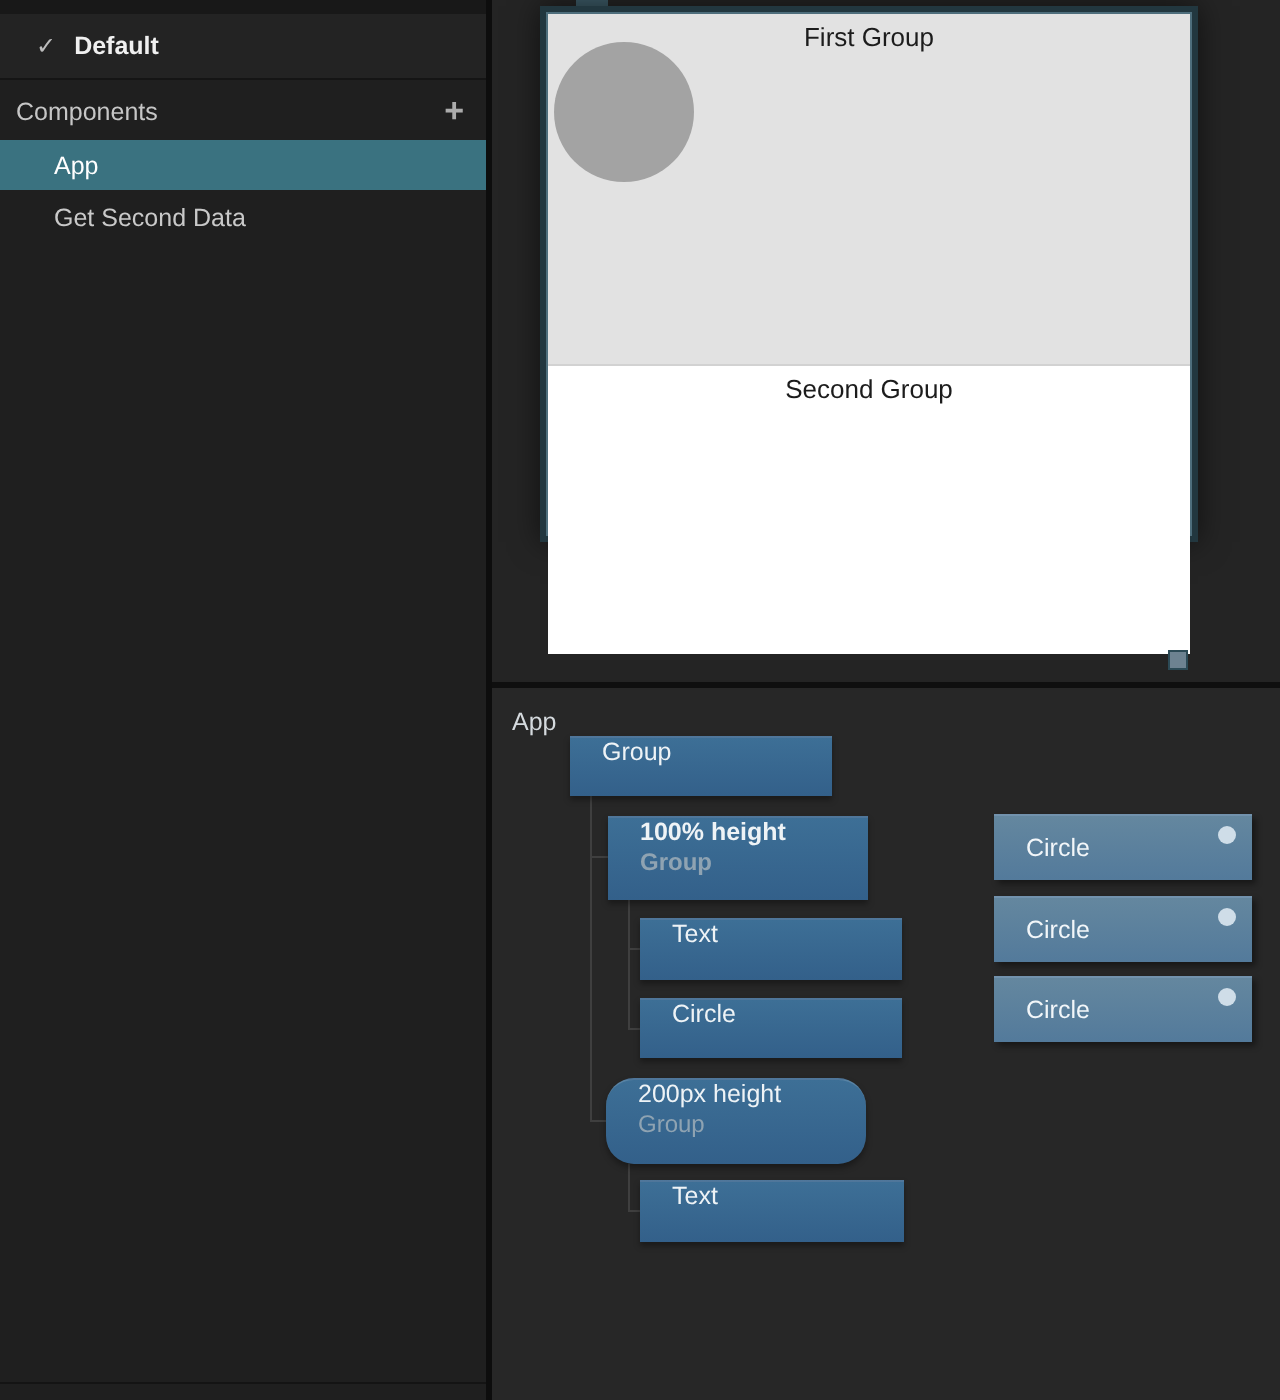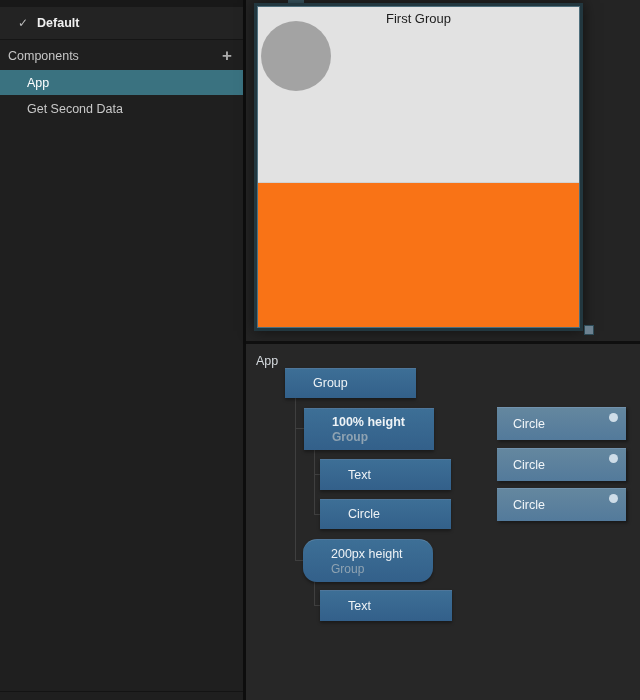--- a/index.html
+++ b/index.html
@@ -31,8 +31,8 @@
   
   .top-panel{position:absolute;left:246px;top:0;width:394px;height:341px;background:#242424;}
   .canvas-notch{position:absolute;left:42px;top:0;width:16px;height:3px;background:#3c5a66;}
-  .canvas{position:absolute;left:8px;top:3px;width:329px;height:328px;
-    background:#f97316;border:3px solid #22373f;box-shadow:0 0 14px rgba(0,0,0,.55);}
+  .canvas{position:absolute;left:24px;top:3px;width:329px;height:268px;
+    background:#fef9c3;border:3px solid #22373f;box-shadow:0 0 14px rgba(0,0,0,.55);}
   .canvas-inner{position:absolute;left:0;top:0;right:0;bottom:0;border:1px solid #4e6e7c;}
   .grp-first{position:relative;width:100%;height:176px;background:#e2e2e2;
     border-bottom:1px solid #d2d2d2;}

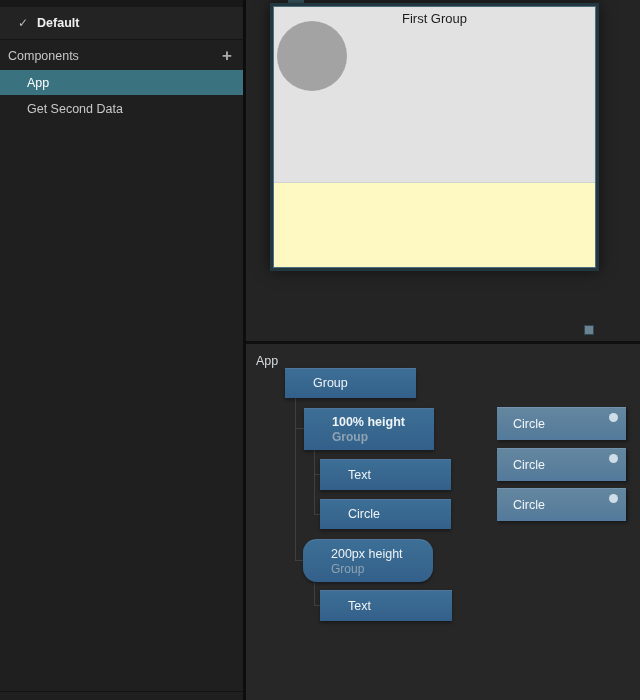--- a/index.html
+++ b/index.html
@@ -98,6 +98,9 @@
           <div class="grp-label">First Group</div>
           <div class="canvas-circle"></div>
         </div>
+        <div class="grp-second">
+          <div class="grp-label">Second Group</div>
+        </div>
       </div>
     </div>
 

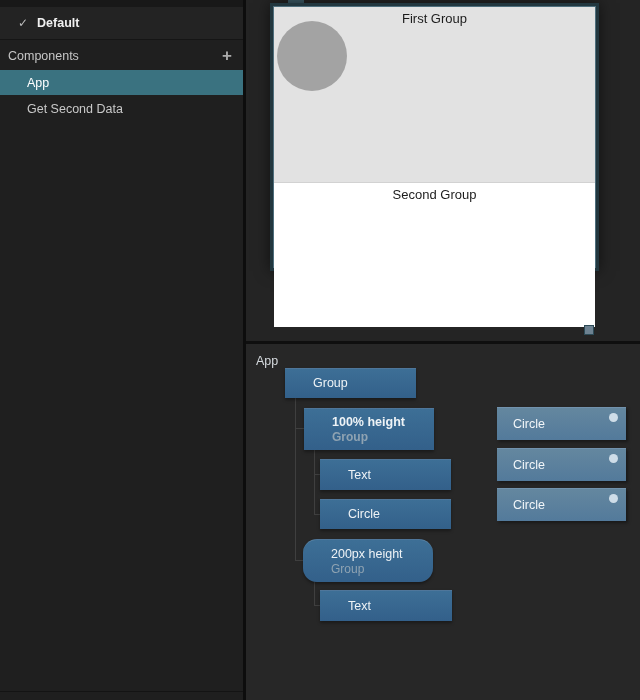--- a/index.html
+++ b/index.html
@@ -49,8 +49,8 @@
   .tline{position:absolute;background:#3f3f3f;}
   .tnode{position:absolute;background:linear-gradient(180deg,#3d6f96,#33608a);
     border-top:1px solid rgba(255,255,255,.14);box-shadow:0 2px 3px rgba(0,0,0,.35);
-    color:#eef3f6;font-size:12.5px;display:flex;flex-direction:column;justify-content:center;
-    padding-left:28px;cursor:pointer;}
+    color:#eef3f6;font-size:12.5px;display:flex;flex-direction:column;
+    padding-left:16px;cursor:pointer;}
   .tnode-title{line-height:15px;}
   .tnode-sub{line-height:14px;color:#8fa3b2;font-size:12px;}
   .pnode{position:absolute;left:251px;width:129px;height:33px;

